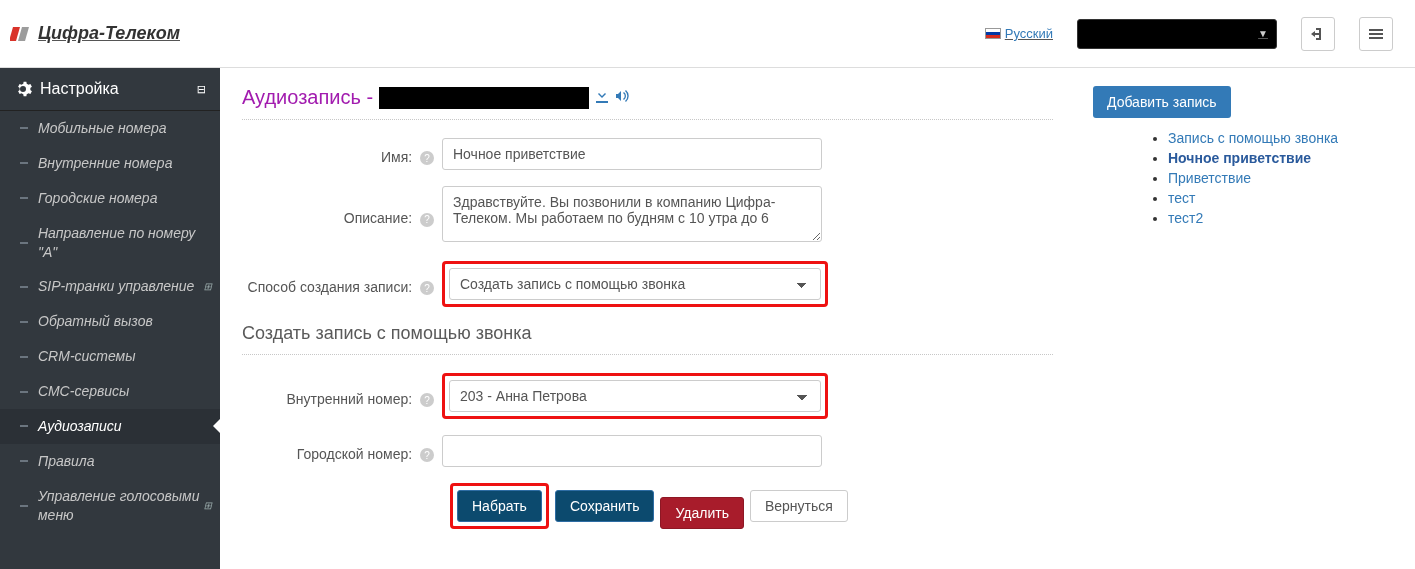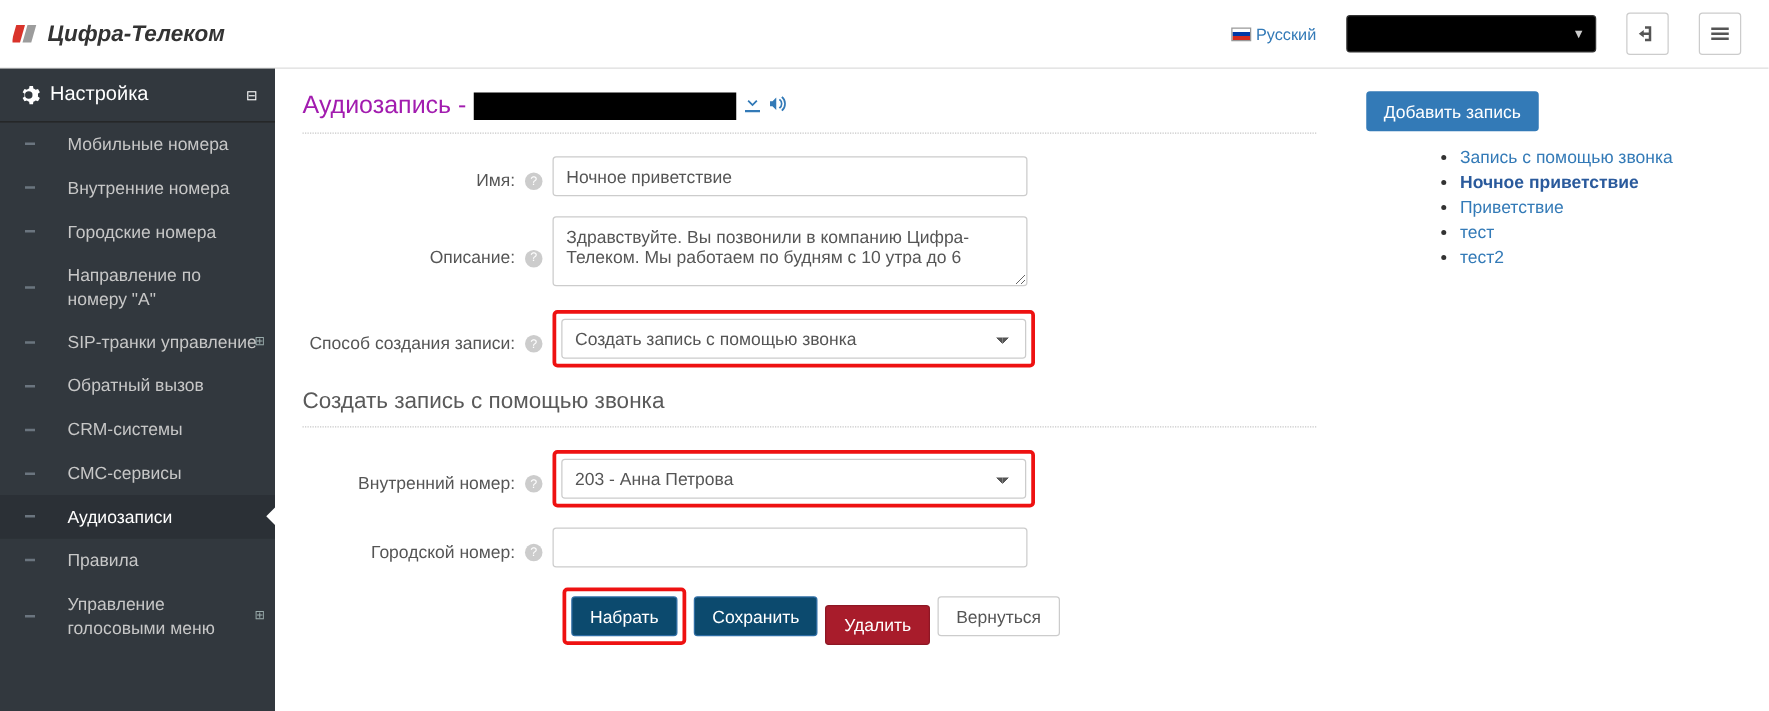--- a/index.html
+++ b/index.html
@@ -7,7 +7,7 @@
   a { text-decoration: none; }
 
   
-  .top-header { height: 55px; background: #fff; display: flex; align-items: center; justify-content: space-between; padding: 0 22px 0 10px; border-bottom: 1px solid #ddd;}
+  .top-header { height: 68px; background: #fff; display: flex; align-items: center; justify-content: space-between; padding: 0 22px 0 10px; border-bottom: 1px solid #ddd; text-decoration: underline;}
   .brand { display: flex; align-items: center; font-size: 18px; font-weight: bold; color: #333; font-style: italic;}
   .brand svg { margin-right: 6px; }
   .top-right { display: flex; align-items: center; gap: 24px; }

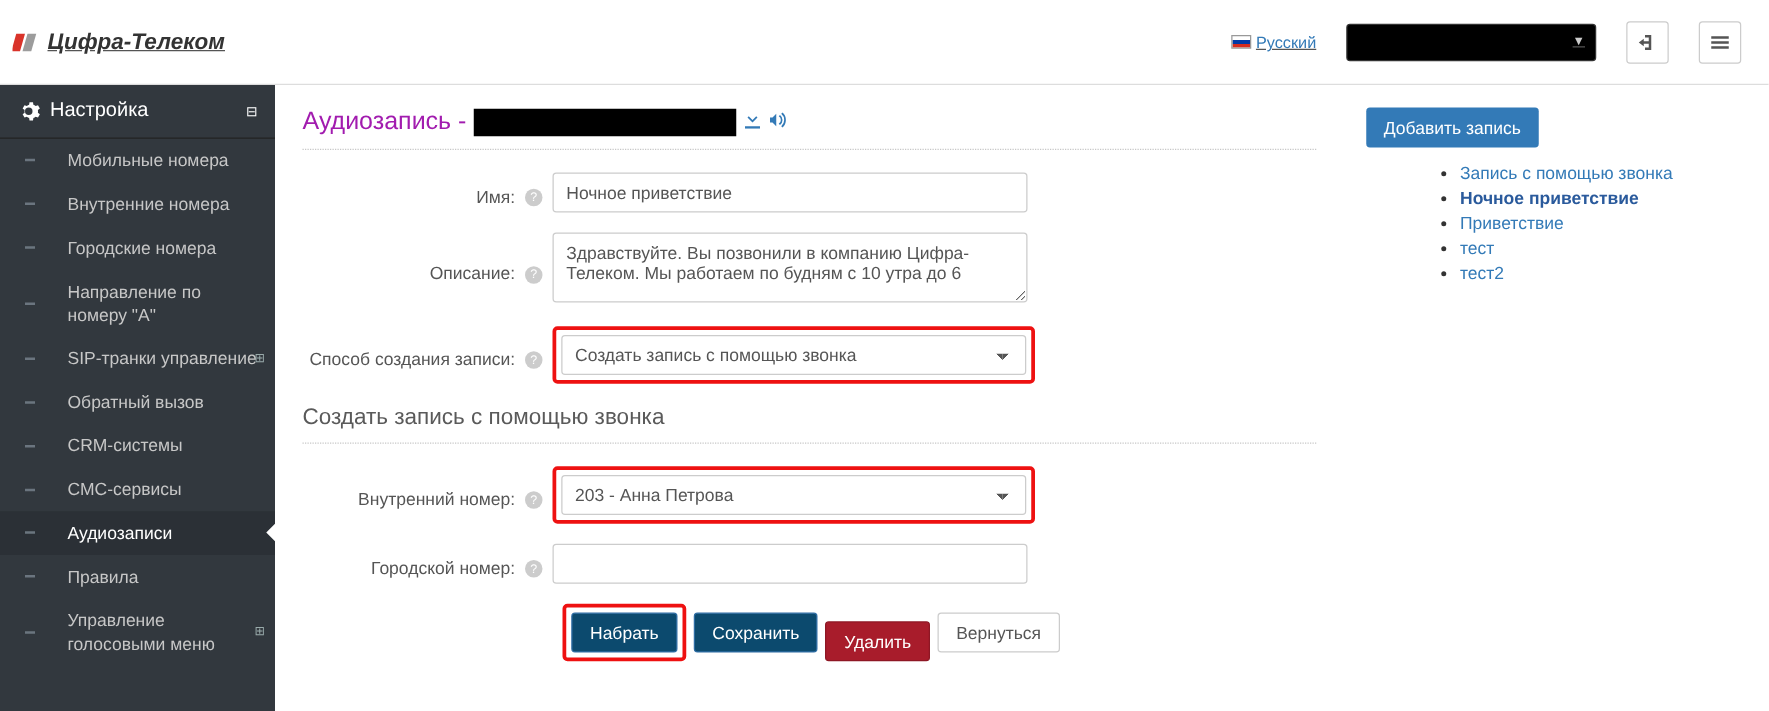--- a/index.html
+++ b/index.html
@@ -23,7 +23,7 @@
   .side-header { background:#32383e; padding:12px 14px; display:flex; align-items:center; justify-content:space-between; color:#fff; border-bottom:1px solid #222;}
   .side-header .gear { margin-right:8px;}
   .side-header .title { font-size:16px; flex:1;}
-  .side-item { display:block; padding:8px 10px 8px 54px; color:#c7c7c7; font-size:14px; position:relative; line-height:1.35;}
+  .side-item { display:block; padding:8px 10px 8px 38px; color:#c7c7c7; font-size:14px; position:relative; line-height:1.35;font-style:italic;}
   .side-item::before { content:""; position:absolute; left:20px; top:50%; width:8px; height:2px; background:#6b757f; transform:translateY(-50%);}
   .side-item.active { color:#fff; background:#2b3036;}
   .side-item.active::after { content:""; position:absolute; right:-1px; top:50%; transform:translateY(-50%); border:8px solid transparent; border-right-color:#fff;}

